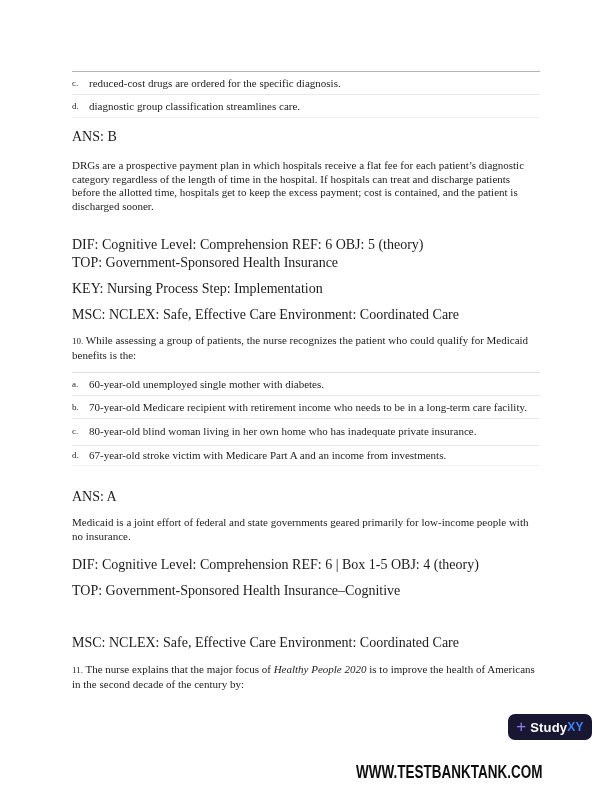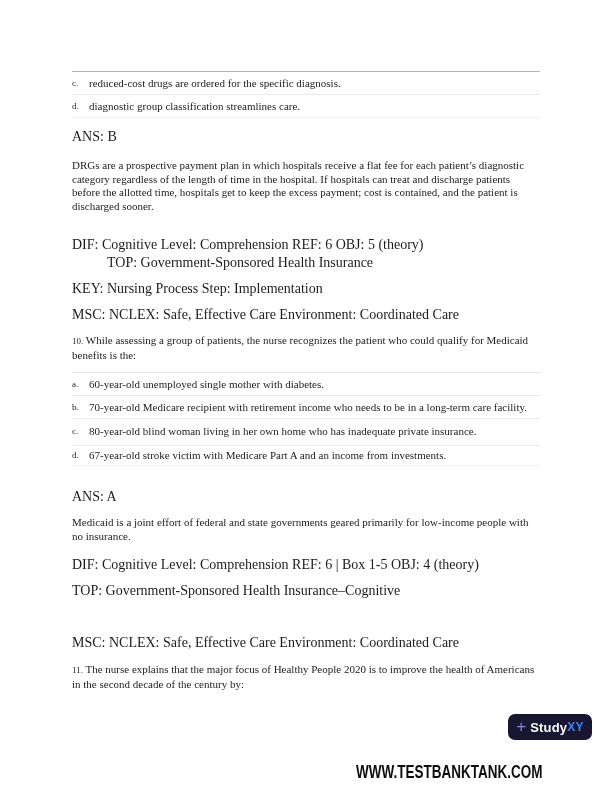--- a/index.html
+++ b/index.html
@@ -78,7 +78,7 @@
   <div class="abs body-text" style="top:159px;">DRGs are a prospective payment plan in which hospitals receive a flat fee for each patient’s diagnostic category regardless of the length of time in the hospital. If hospitals can treat and discharge patients before the allotted time, hospitals get to keep the excess payment; cost is contained, and the patient is discharged sooner.</div>
 
   <div class="abs small-text" style="top:231px;margin-top:8px;">DIF: Cognitive Level: Comprehension REF: 6 OBJ: 5 (theory)</div>
-  <div class="abs small-text" style="top:257px;margin-left:35px;">TOP: Government-Sponsored Health Insurance</div>
+  <div class="abs small-text" style="top:257px;">TOP: Government-Sponsored Health Insurance</div>
   <div class="abs small-text" style="top:283px;">KEY: Nursing Process Step: Implementation</div>
   <div class="abs small-text" style="top:309px;">MSC: NCLEX: Safe, Effective Care Environment: Coordinated Care</div>
 

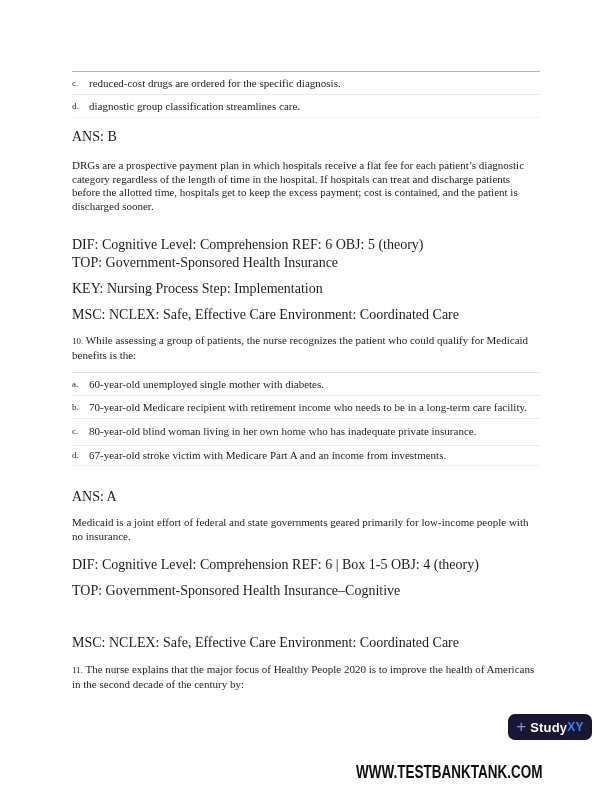--- a/index.html
+++ b/index.html
@@ -32,7 +32,7 @@
   .opt-text{flex:1;font-size:11px;line-height:13.6px;}
 
   .qnum{font-size:9px;}
-  .italic{}
+  .italic{font-style:italic;}
 
   
   .logo{

